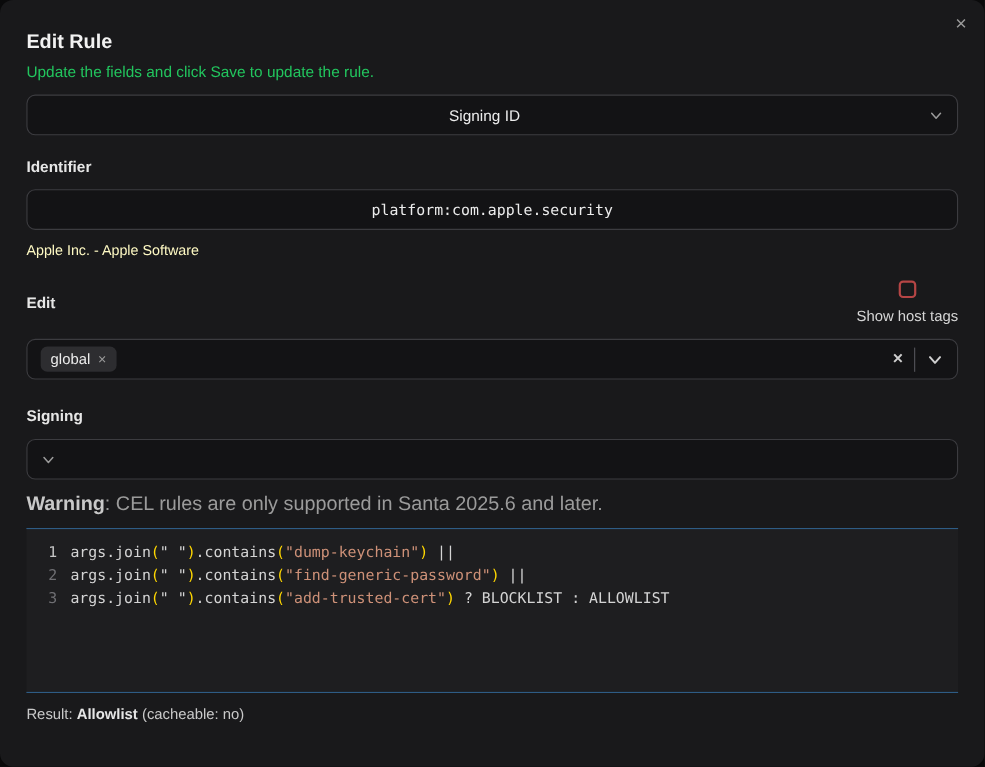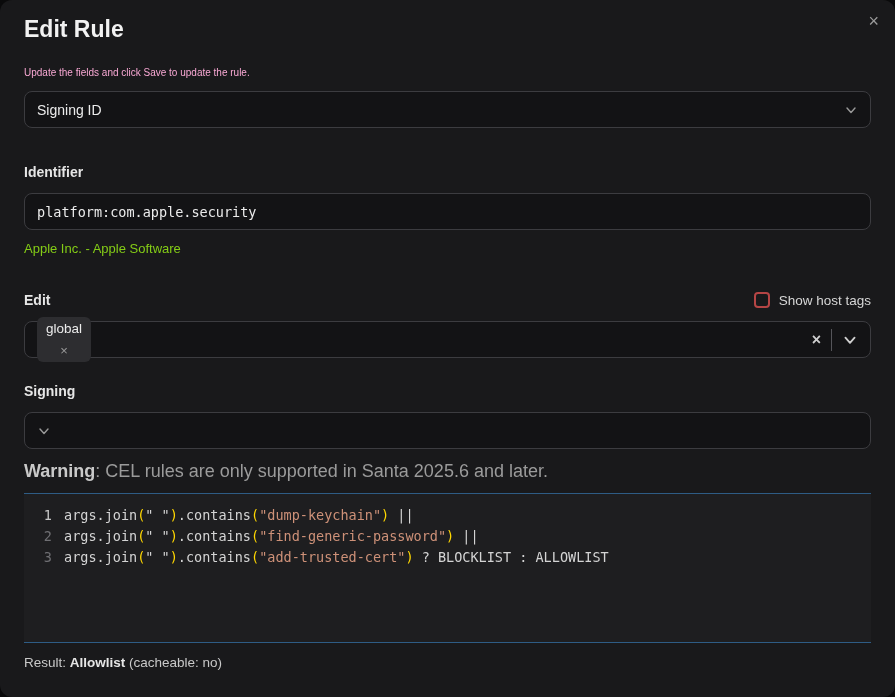--- a/index.html
+++ b/index.html
@@ -30,7 +30,7 @@
     cursor:pointer;background:none;border:none;
     font-family:inherit;
   }
-  .title{font-size:23px;font-weight:700;color:#f2f2f2;margin-top:0;}
+  .title{font-size:18px;font-weight:700;color:#f2f2f2;margin-top:12px;}
   .subtitle{font-size:10px;color:#f9a8d4;margin-top:24px;}
   .field-label{font-size:14px;font-weight:700;color:#e6e6e6;}
   .mt-lg{margin-top:25px;}

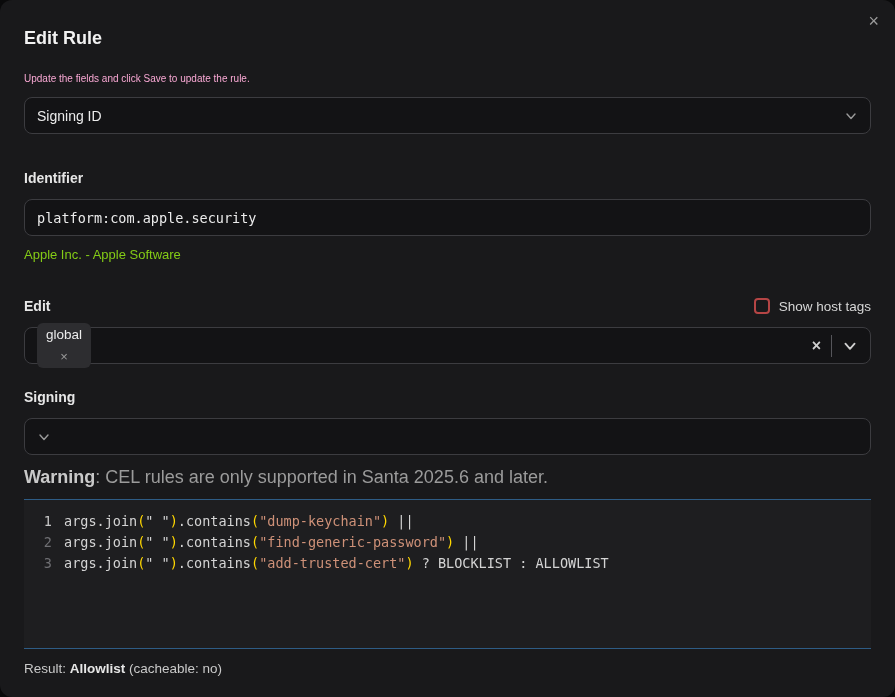--- a/index.html
+++ b/index.html
@@ -31,7 +31,7 @@
     font-family:inherit;
   }
   .title{font-size:18px;font-weight:700;color:#f2f2f2;margin-top:12px;}
-  .subtitle{font-size:10px;color:#f9a8d4;margin-top:24px;}
+  .subtitle{font-size:14px;color:#22c55e;margin-top:8px;}
   .field-label{font-size:14px;font-weight:700;color:#e6e6e6;}
   .mt-lg{margin-top:25px;}
   .mt-md{margin-top:36px;}

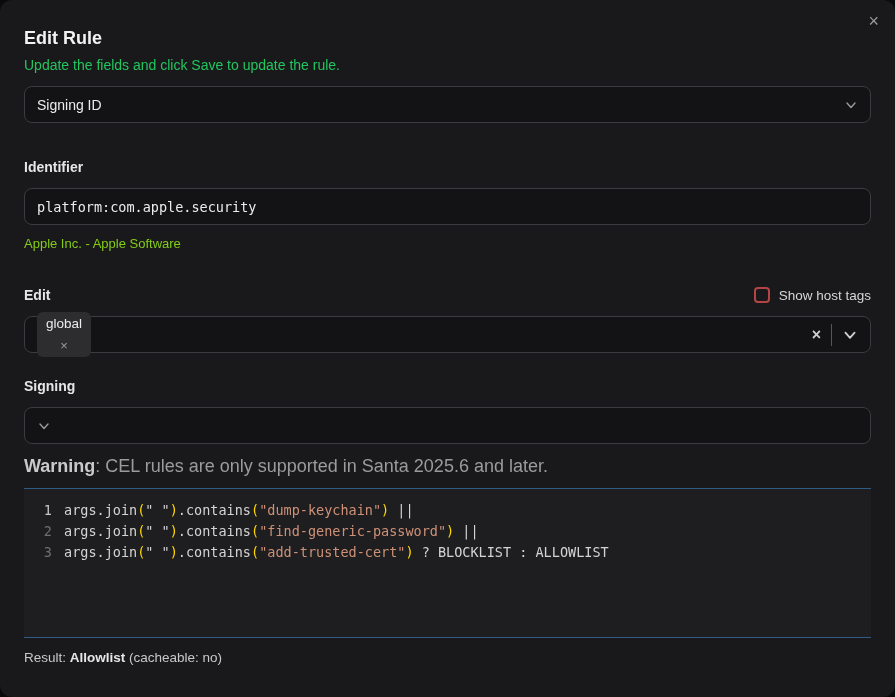--- a/index.html
+++ b/index.html
@@ -45,6 +45,7 @@
     padding:0 12px;
     font-size:14px;color:#ececec;
     cursor:pointer;
+    text-align:center;
   }
   .control .grow{flex:1;}
   .chev{display:flex;align-items:center;color:#9a9a9a;}

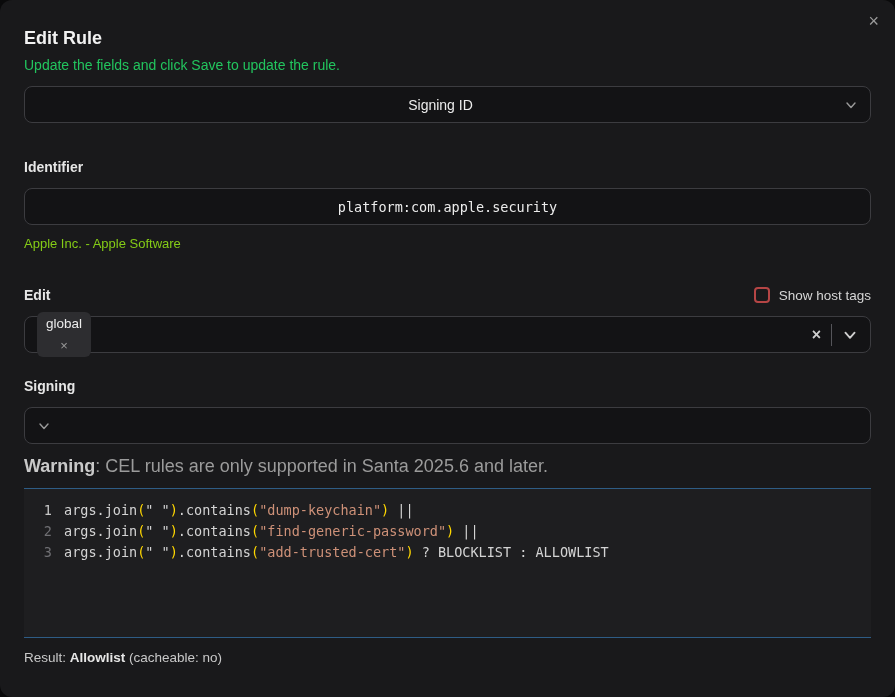--- a/index.html
+++ b/index.html
@@ -34,7 +34,7 @@
   .subtitle{font-size:14px;color:#22c55e;margin-top:8px;}
   .field-label{font-size:14px;font-weight:700;color:#e6e6e6;}
   .mt-lg{margin-top:25px;}
-  .mt-md{margin-top:36px;}
+  .mt-md{margin-top:20px;}
   .control{
     margin-top:13px;
     height:37px;width:100%;

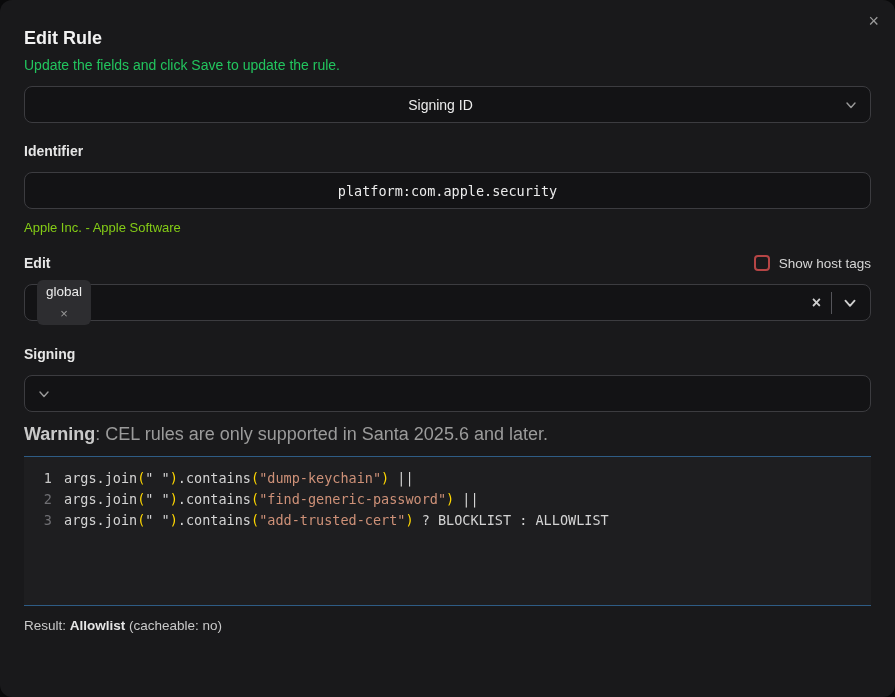--- a/index.html
+++ b/index.html
@@ -50,7 +50,7 @@
   .control .grow{flex:1;}
   .chev{display:flex;align-items:center;color:#9a9a9a;}
   .mono{font-family:"DejaVu Sans Mono","Liberation Mono",monospace;font-size:13.5px;}
-  .helper{font-size:13px;color:#84cc16;margin-top:11px;}
+  .helper{font-size:13px;color:#fef9c3;margin-top:11px;}
   .tags-label-row{display:flex;align-items:center;justify-content:space-between;}
   .host-tags{display:flex;align-items:center;gap:9px;cursor:pointer;}
   .checkbox{

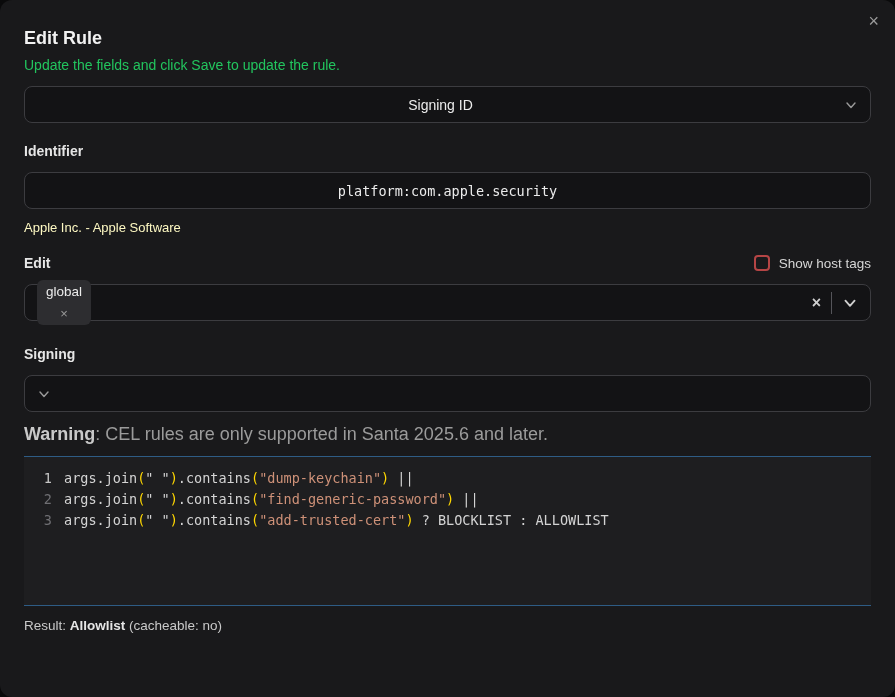--- a/index.html
+++ b/index.html
@@ -52,7 +52,7 @@
   .mono{font-family:"DejaVu Sans Mono","Liberation Mono",monospace;font-size:13.5px;}
   .helper{font-size:13px;color:#fef9c3;margin-top:11px;}
   .tags-label-row{display:flex;align-items:center;justify-content:space-between;}
-  .host-tags{display:flex;align-items:center;gap:9px;cursor:pointer;}
+  .host-tags{display:flex;align-items:center;gap:9px;cursor:pointer;flex-direction:column;}
   .checkbox{
     width:16px;height:16px;border-radius:4px;
     border:2px solid var(--accent-red);

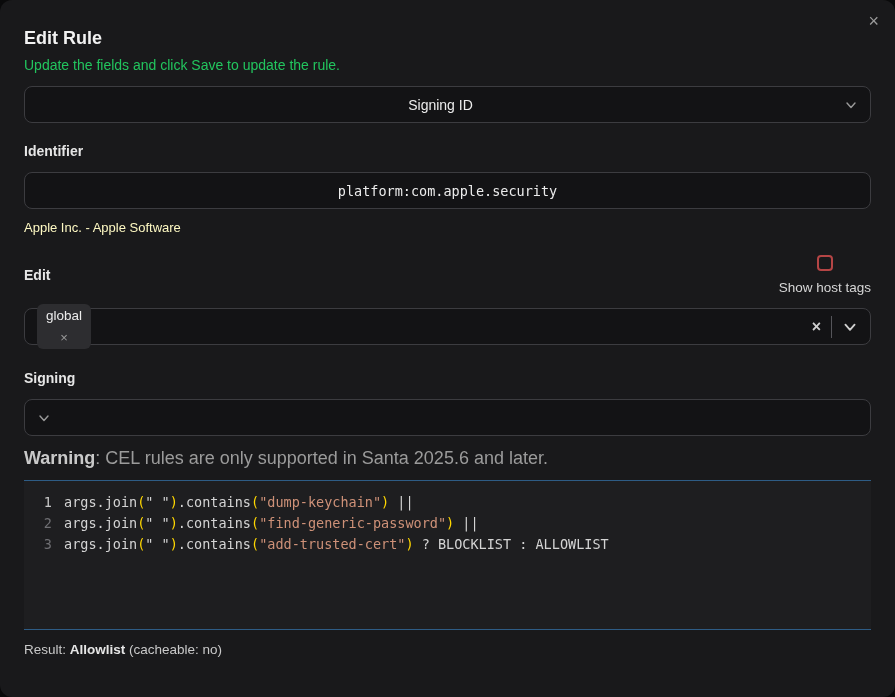--- a/index.html
+++ b/index.html
@@ -62,7 +62,7 @@
   .chip{
     background:#2d2d30;border-radius:6px;
     display:inline-flex;align-items:center;gap:7px;
-    padding:4px 9px;font-size:13.5px;color:#ececec;flex-direction:column;
+    padding:4px 9px;font-size:13.5px;color:#ececec;
   }
   .chip .chip-x{color:#9a9a9a;font-size:13px;cursor:pointer;}
   .tags-controls{display:flex;align-items:center;gap:10px;}

